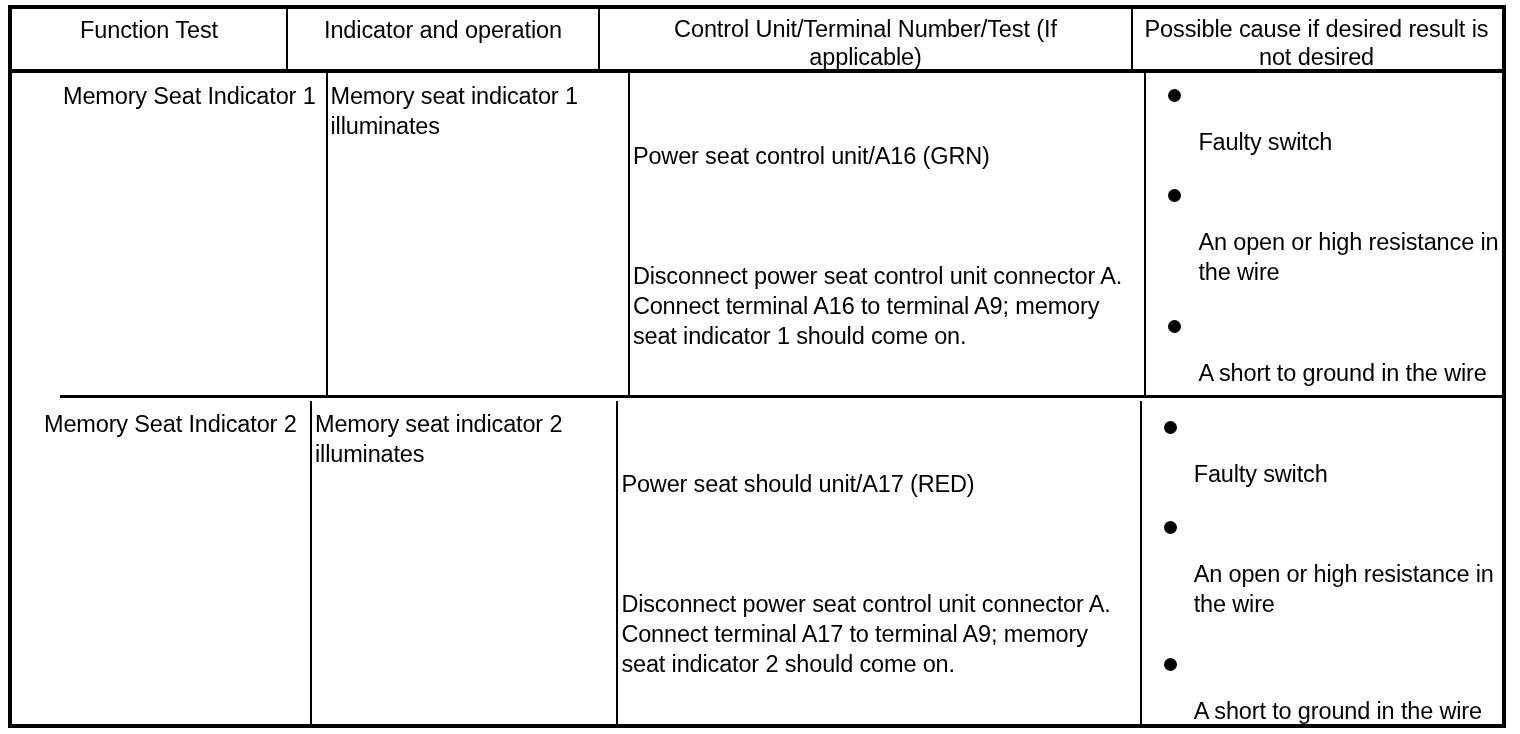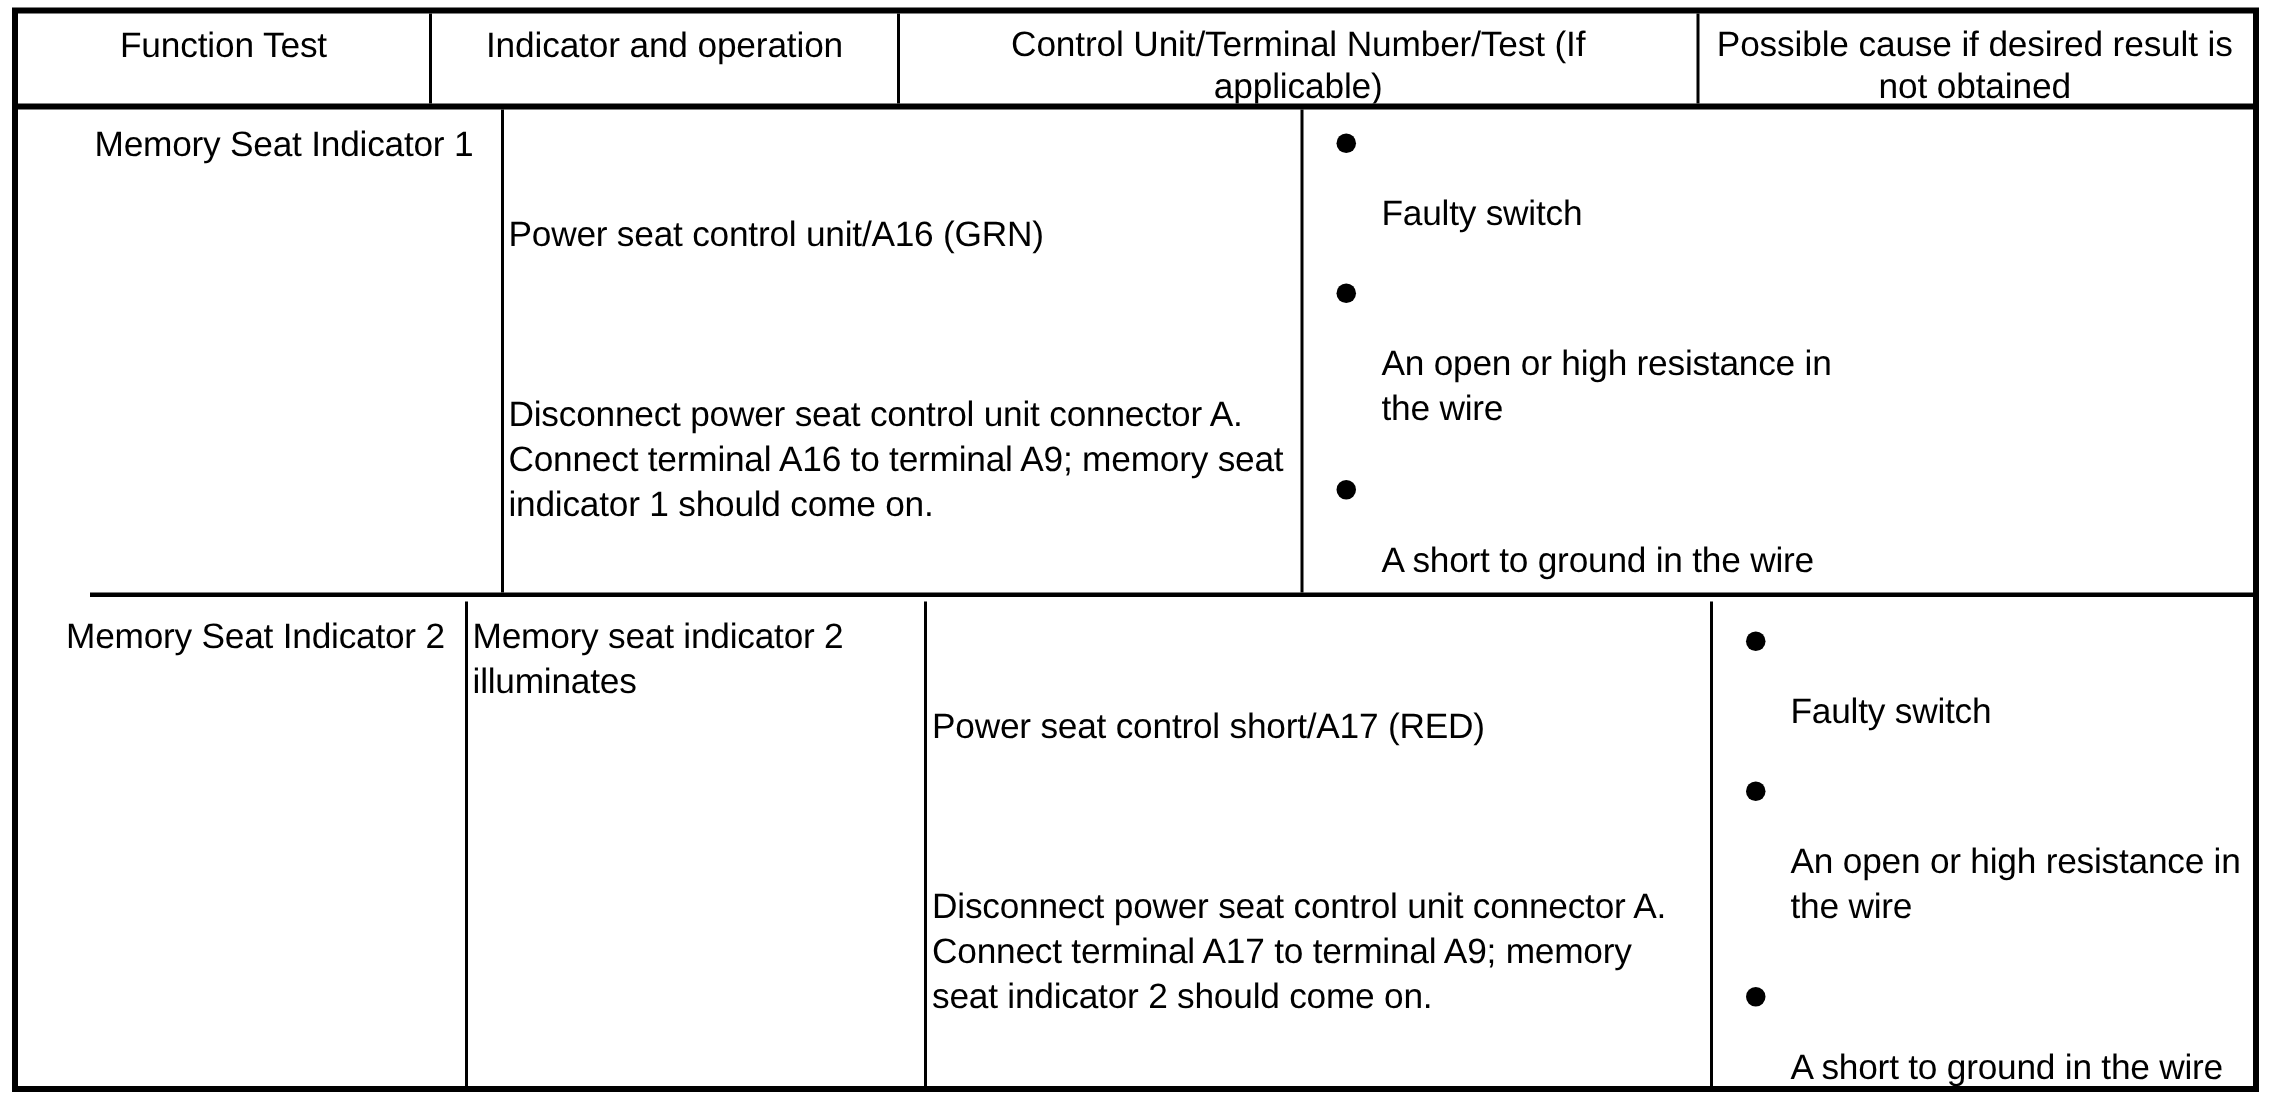--- a/index.html
+++ b/index.html
@@ -178,7 +178,7 @@
       <div class="cell c4">
         <div class="hdr-text two-line">
           <span>Possible cause if desired result is</span><br>
-          <span>not obtained</span>
+          <span>not desired</span>
         </div>
       </div>
 

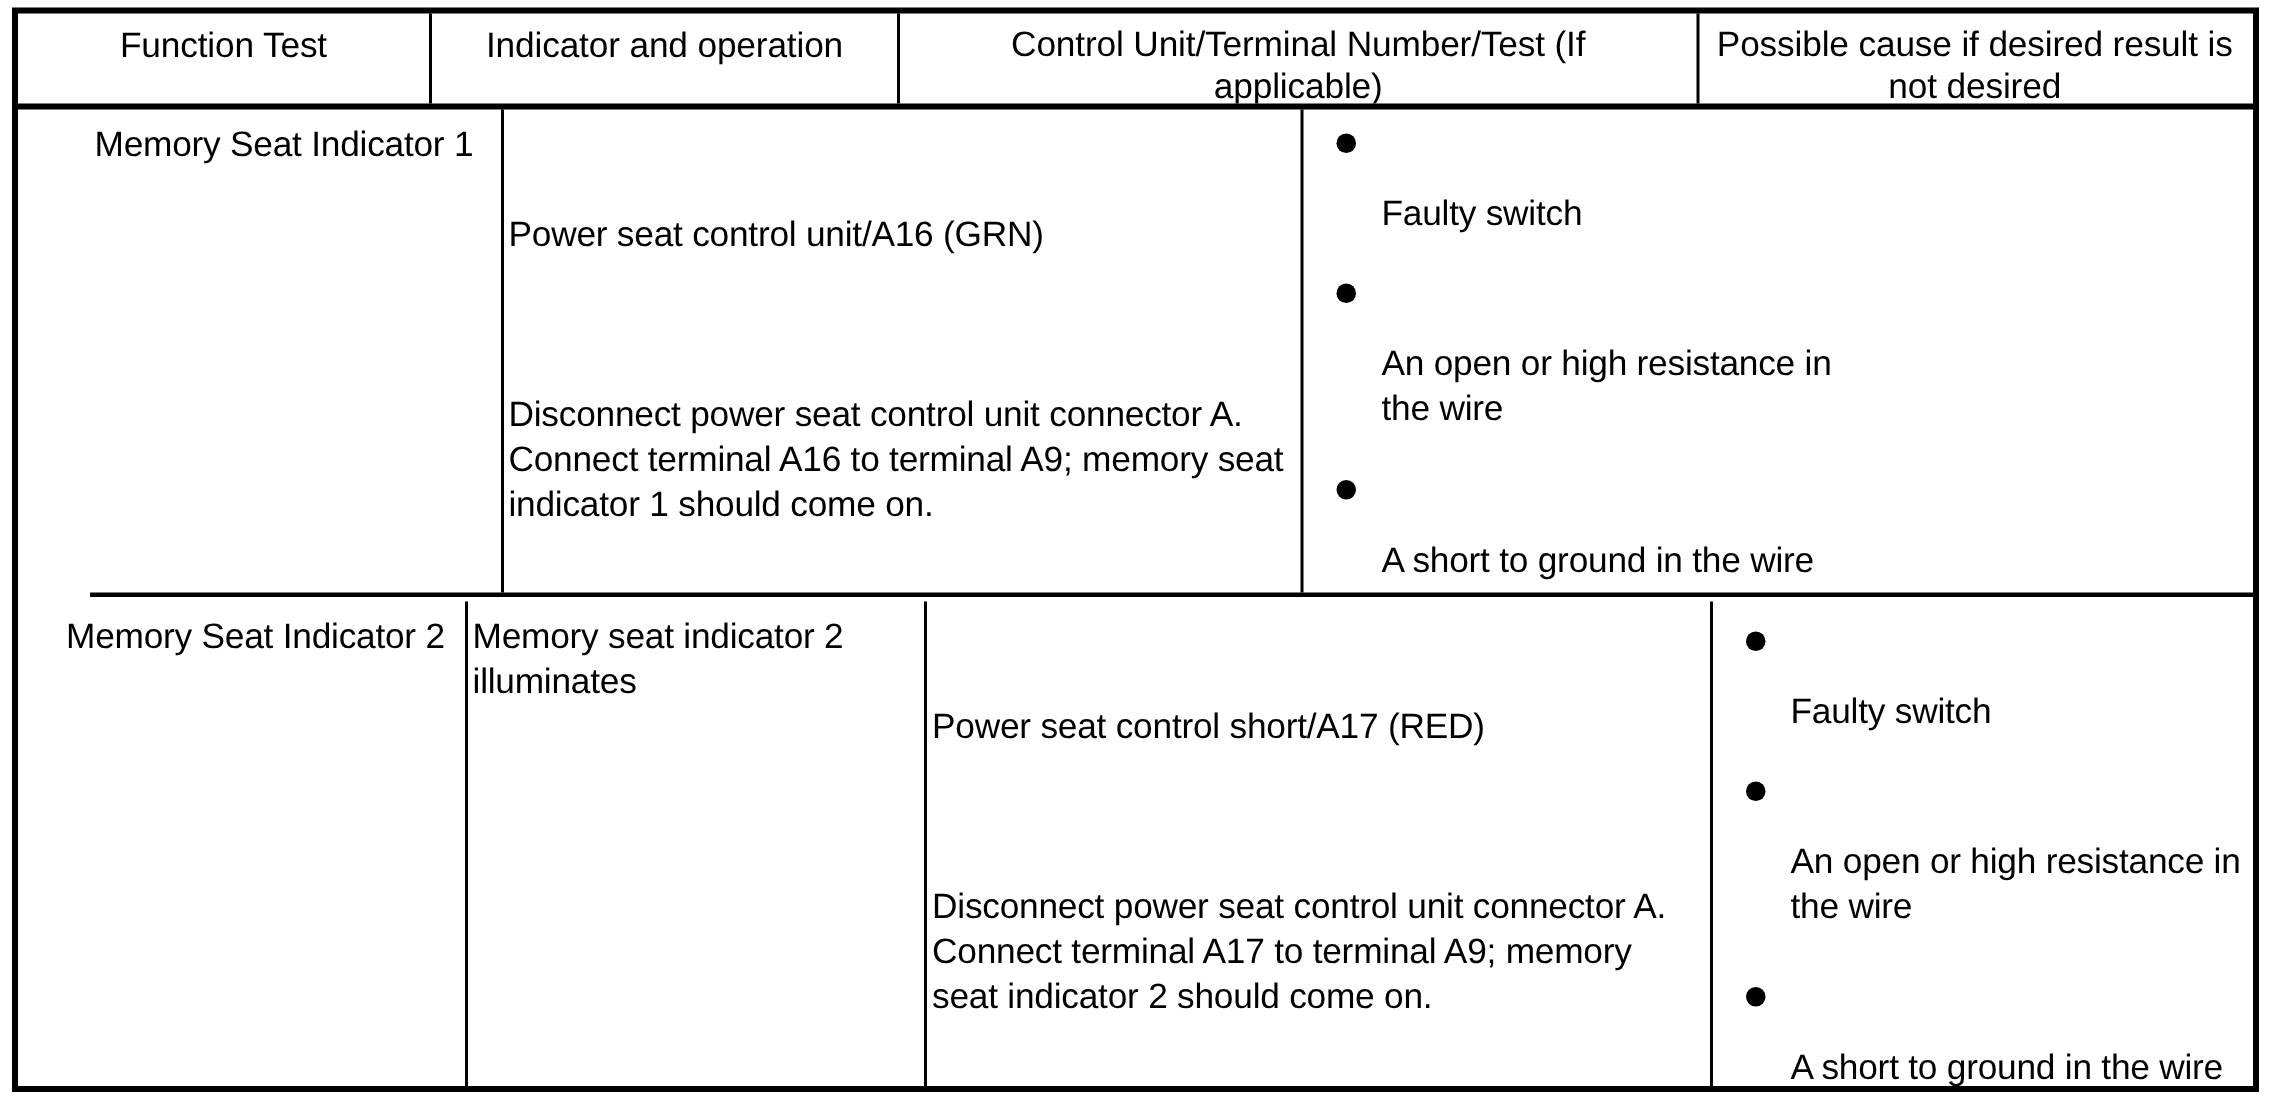--- a/index.html
+++ b/index.html
@@ -190,6 +190,9 @@
         <div class="body-text">Memory Seat Indicator 1</div>
       </div>
 
+      <div class="cell c2">
+        <div class="body-text">Memory seat indicator 1 illuminates</div>
+      </div>
 
       <div class="cell c3">
         <div class="body-text">

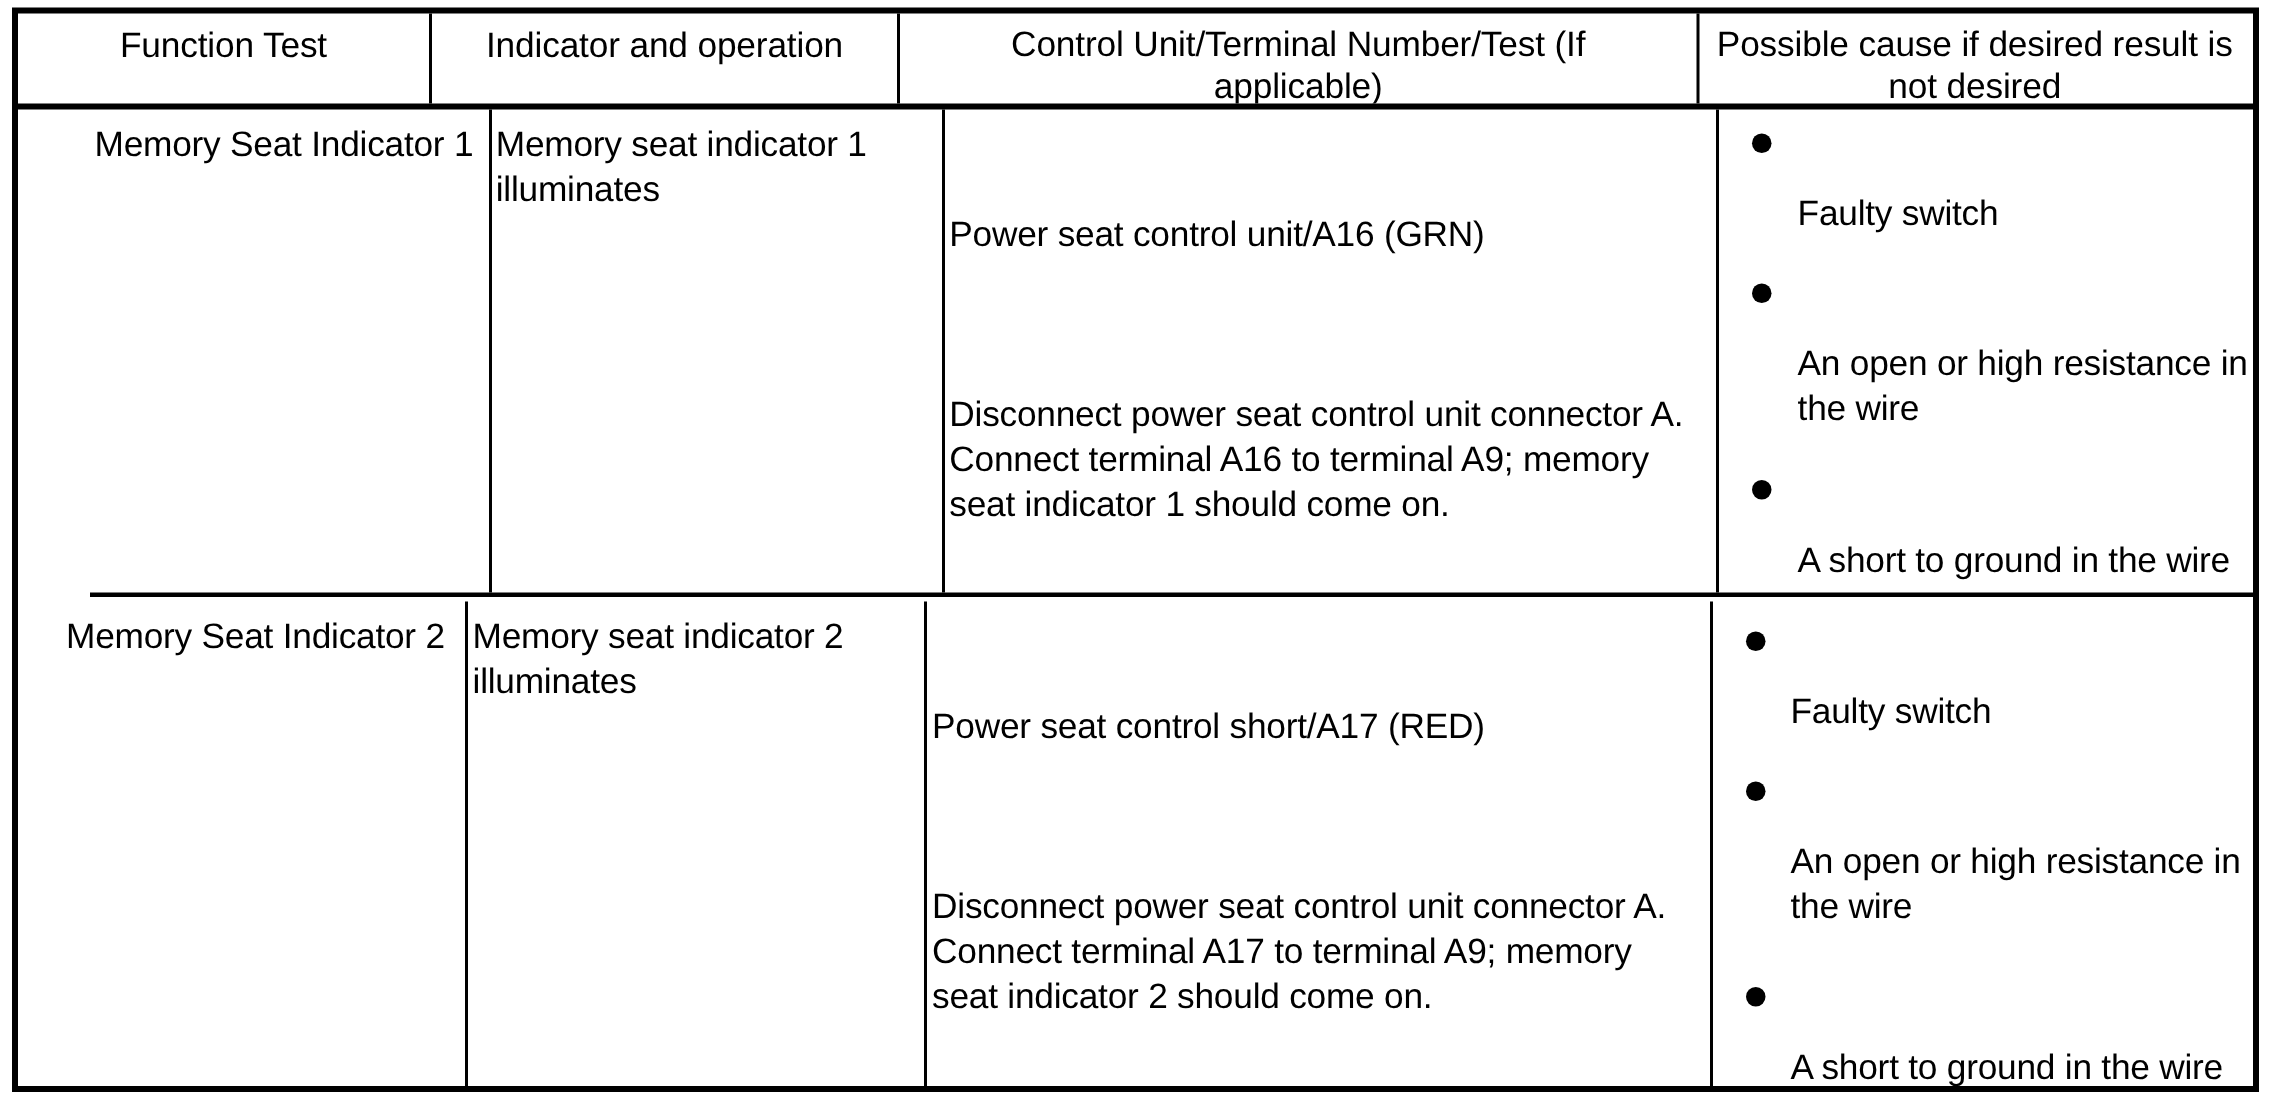--- a/index.html
+++ b/index.html
@@ -236,7 +236,7 @@
 
       <div class="cell c3">
         <div class="body-text">
-          <p class="para">Power seat control short/A17 (RED)</p>
+          <p class="para">Power seat should unit/A17 (RED)</p>
           <p class="para">Disconnect power seat control unit connector A. Connect terminal A17 to terminal A9; memory seat indicator 2 should come on.</p>
         </div>
       </div>

